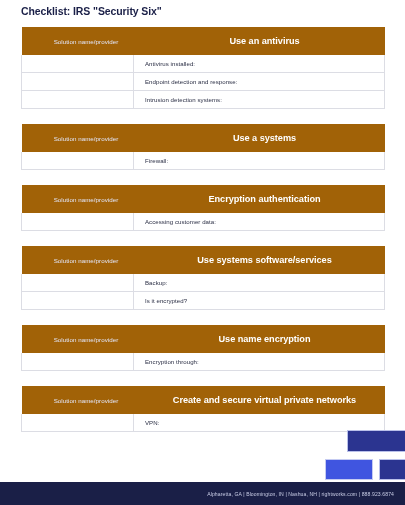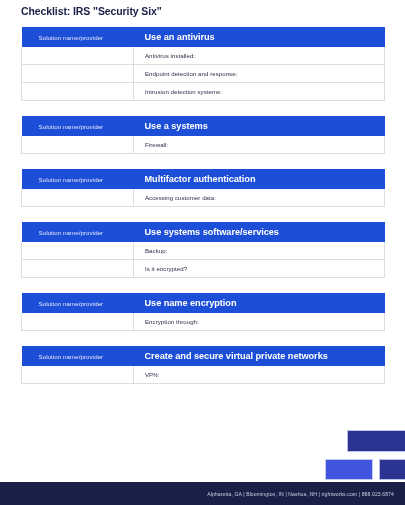--- a/index.html
+++ b/index.html
@@ -49,10 +49,11 @@
   .checklist-table col.c2 { width: 251px; }
 
   .hdr-row td {
-    background: #1d4ed8;
+    background: #a16207;
     padding: 0;
-    height: 20px;
+    height: 28px;
     vertical-align: middle;
+    text-align: center;
   }
   .hdr-left {
     color: #e3e6fa;

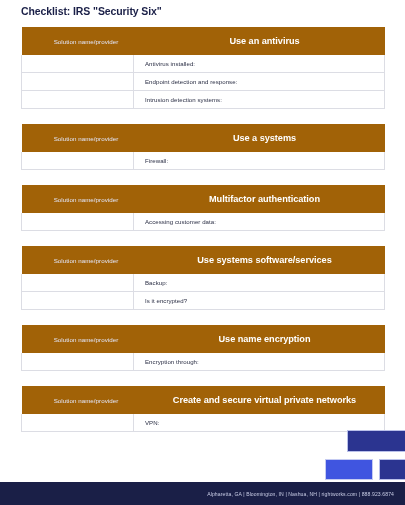--- a/index.html
+++ b/index.html
@@ -196,7 +196,7 @@
         <tbody>
           <tr class="hdr-row">
             <td class="hdr-left">Solution name/provider</td>
-            <td class="hdr-right">Multifactor authentication</td>
+            <td class="hdr-right">Encryption authentication</td>
           </tr>
           <tr class="body-row">
             <td class="blank"></td>

